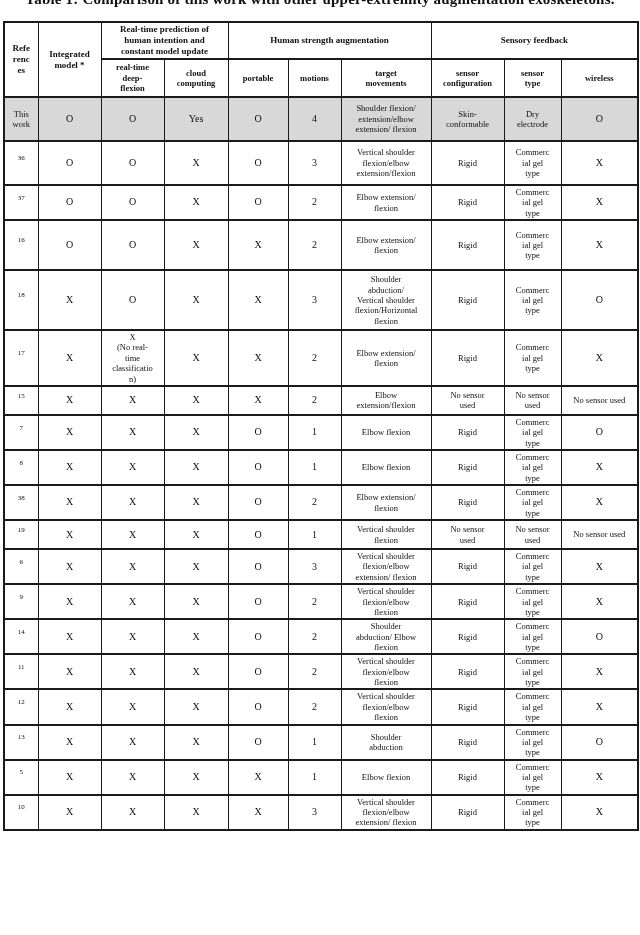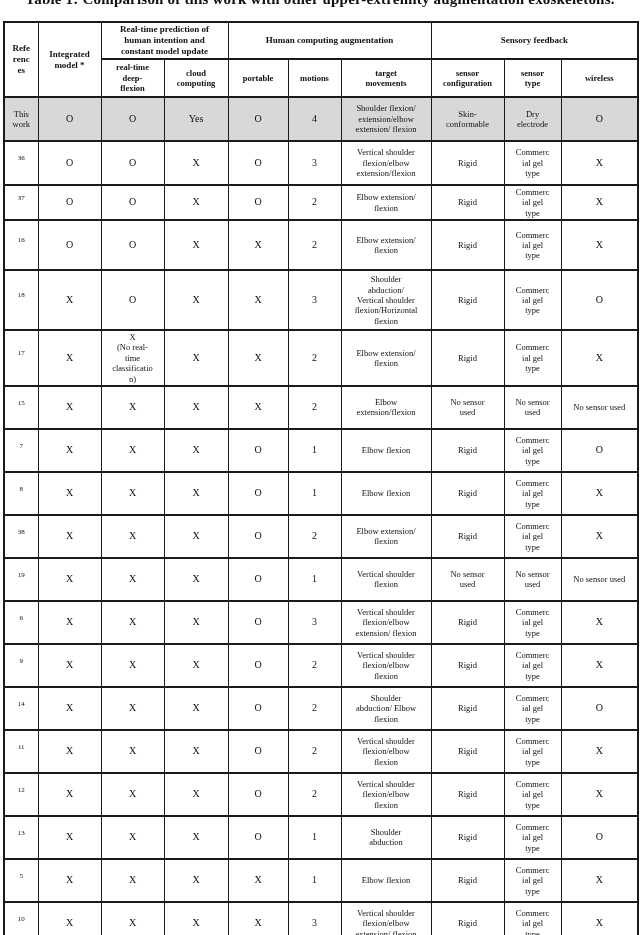--- a/index.html
+++ b/index.html
@@ -87,7 +87,7 @@
         <th colspan="2" class="span-col">Real-time prediction of
 human intention and
 constant model update</th>
-        <th colspan="3" class="span-col">Human computing augmentation</th>
+        <th colspan="3" class="span-col">Human strength augmentation</th>
         <th colspan="3" class="span-col">Sensory feedback</th>
       </tr>
       <tr class="sub-row">

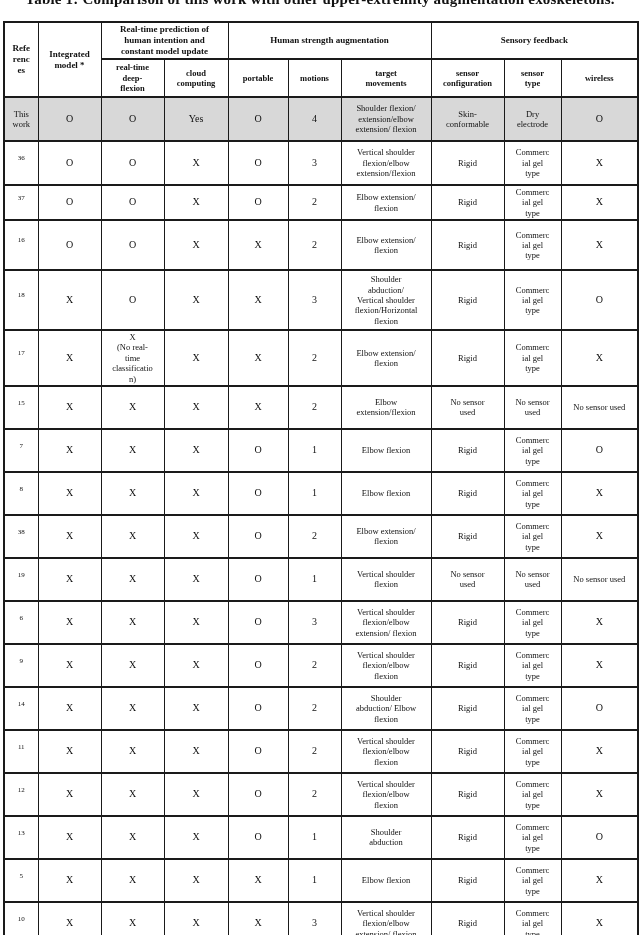--- a/index.html
+++ b/index.html
@@ -44,7 +44,7 @@
   thead tr.group-row th { font-size: 9px; height: 33px; }
   thead tr.sub-row th { height: 34px; }
   th.span-col { font-size: 9px; margin-top: 34px; }
-  tbody tr { height: 43px; }
+  tbody tr { height: 29px; }
   tbody tr:nth-child(1) { height: 44px; }
   tbody tr:nth-child(2) { height: 44px; }
   tbody tr:nth-child(3) { height: 32px; }

